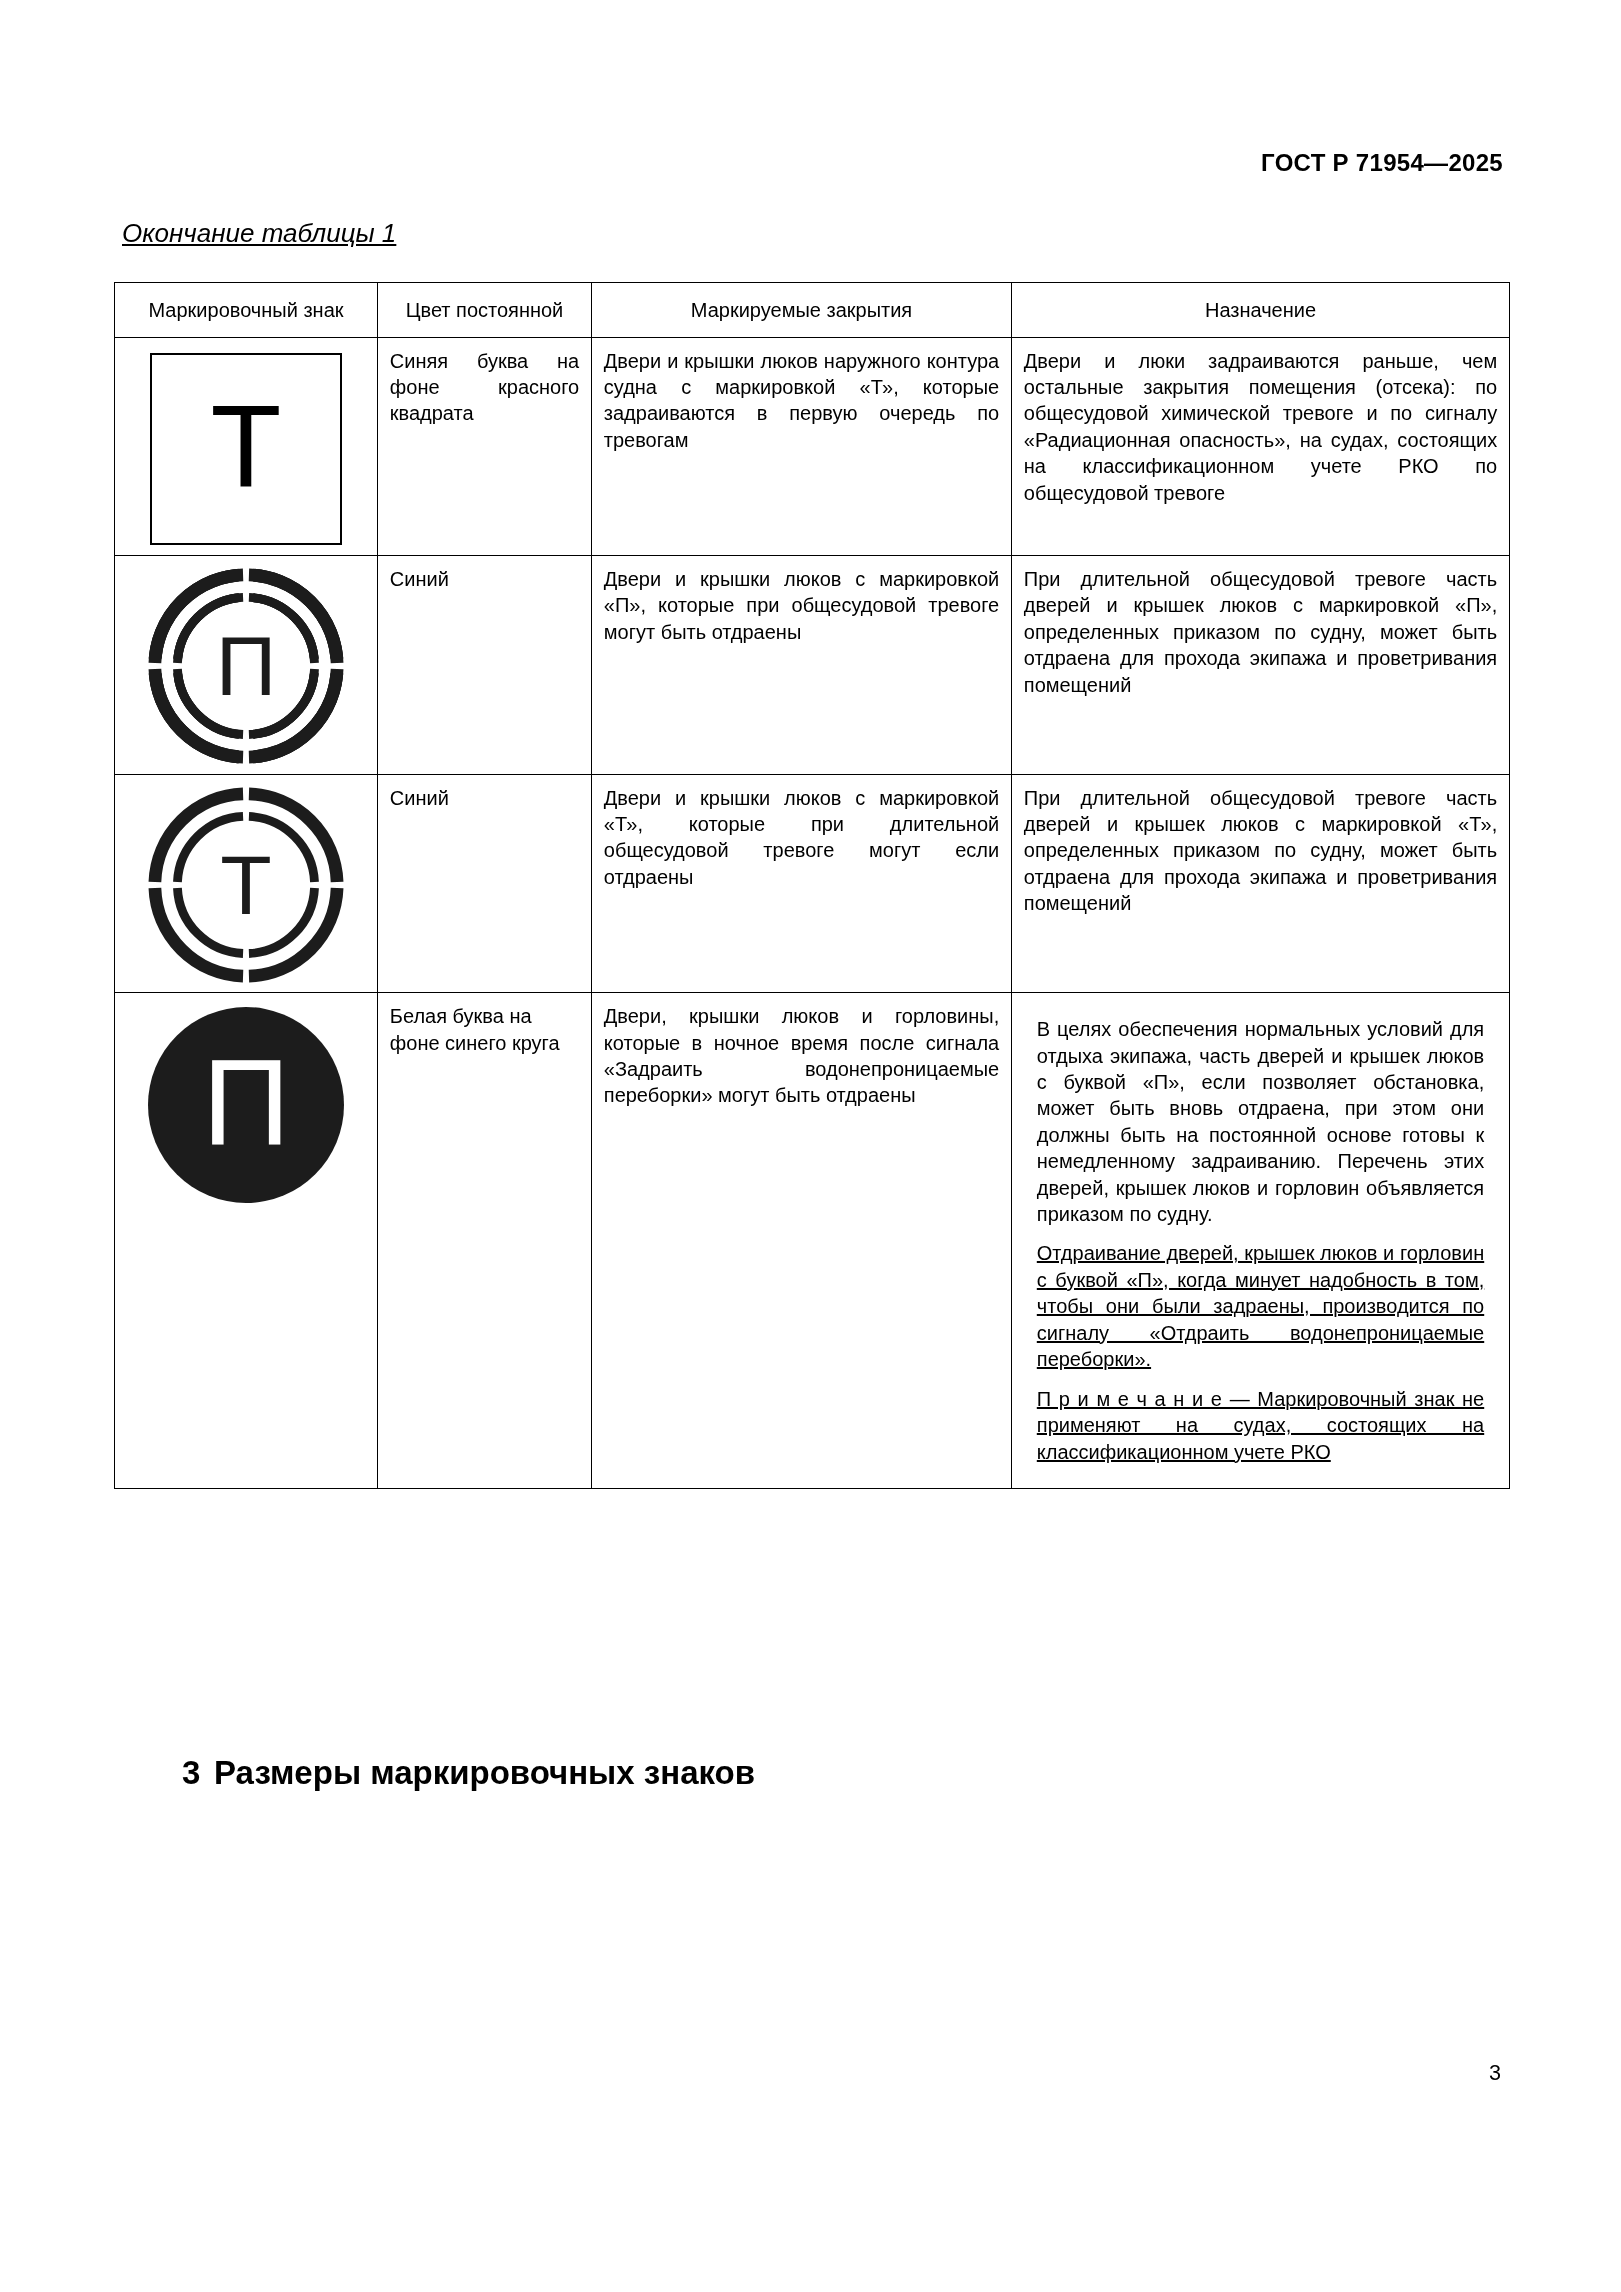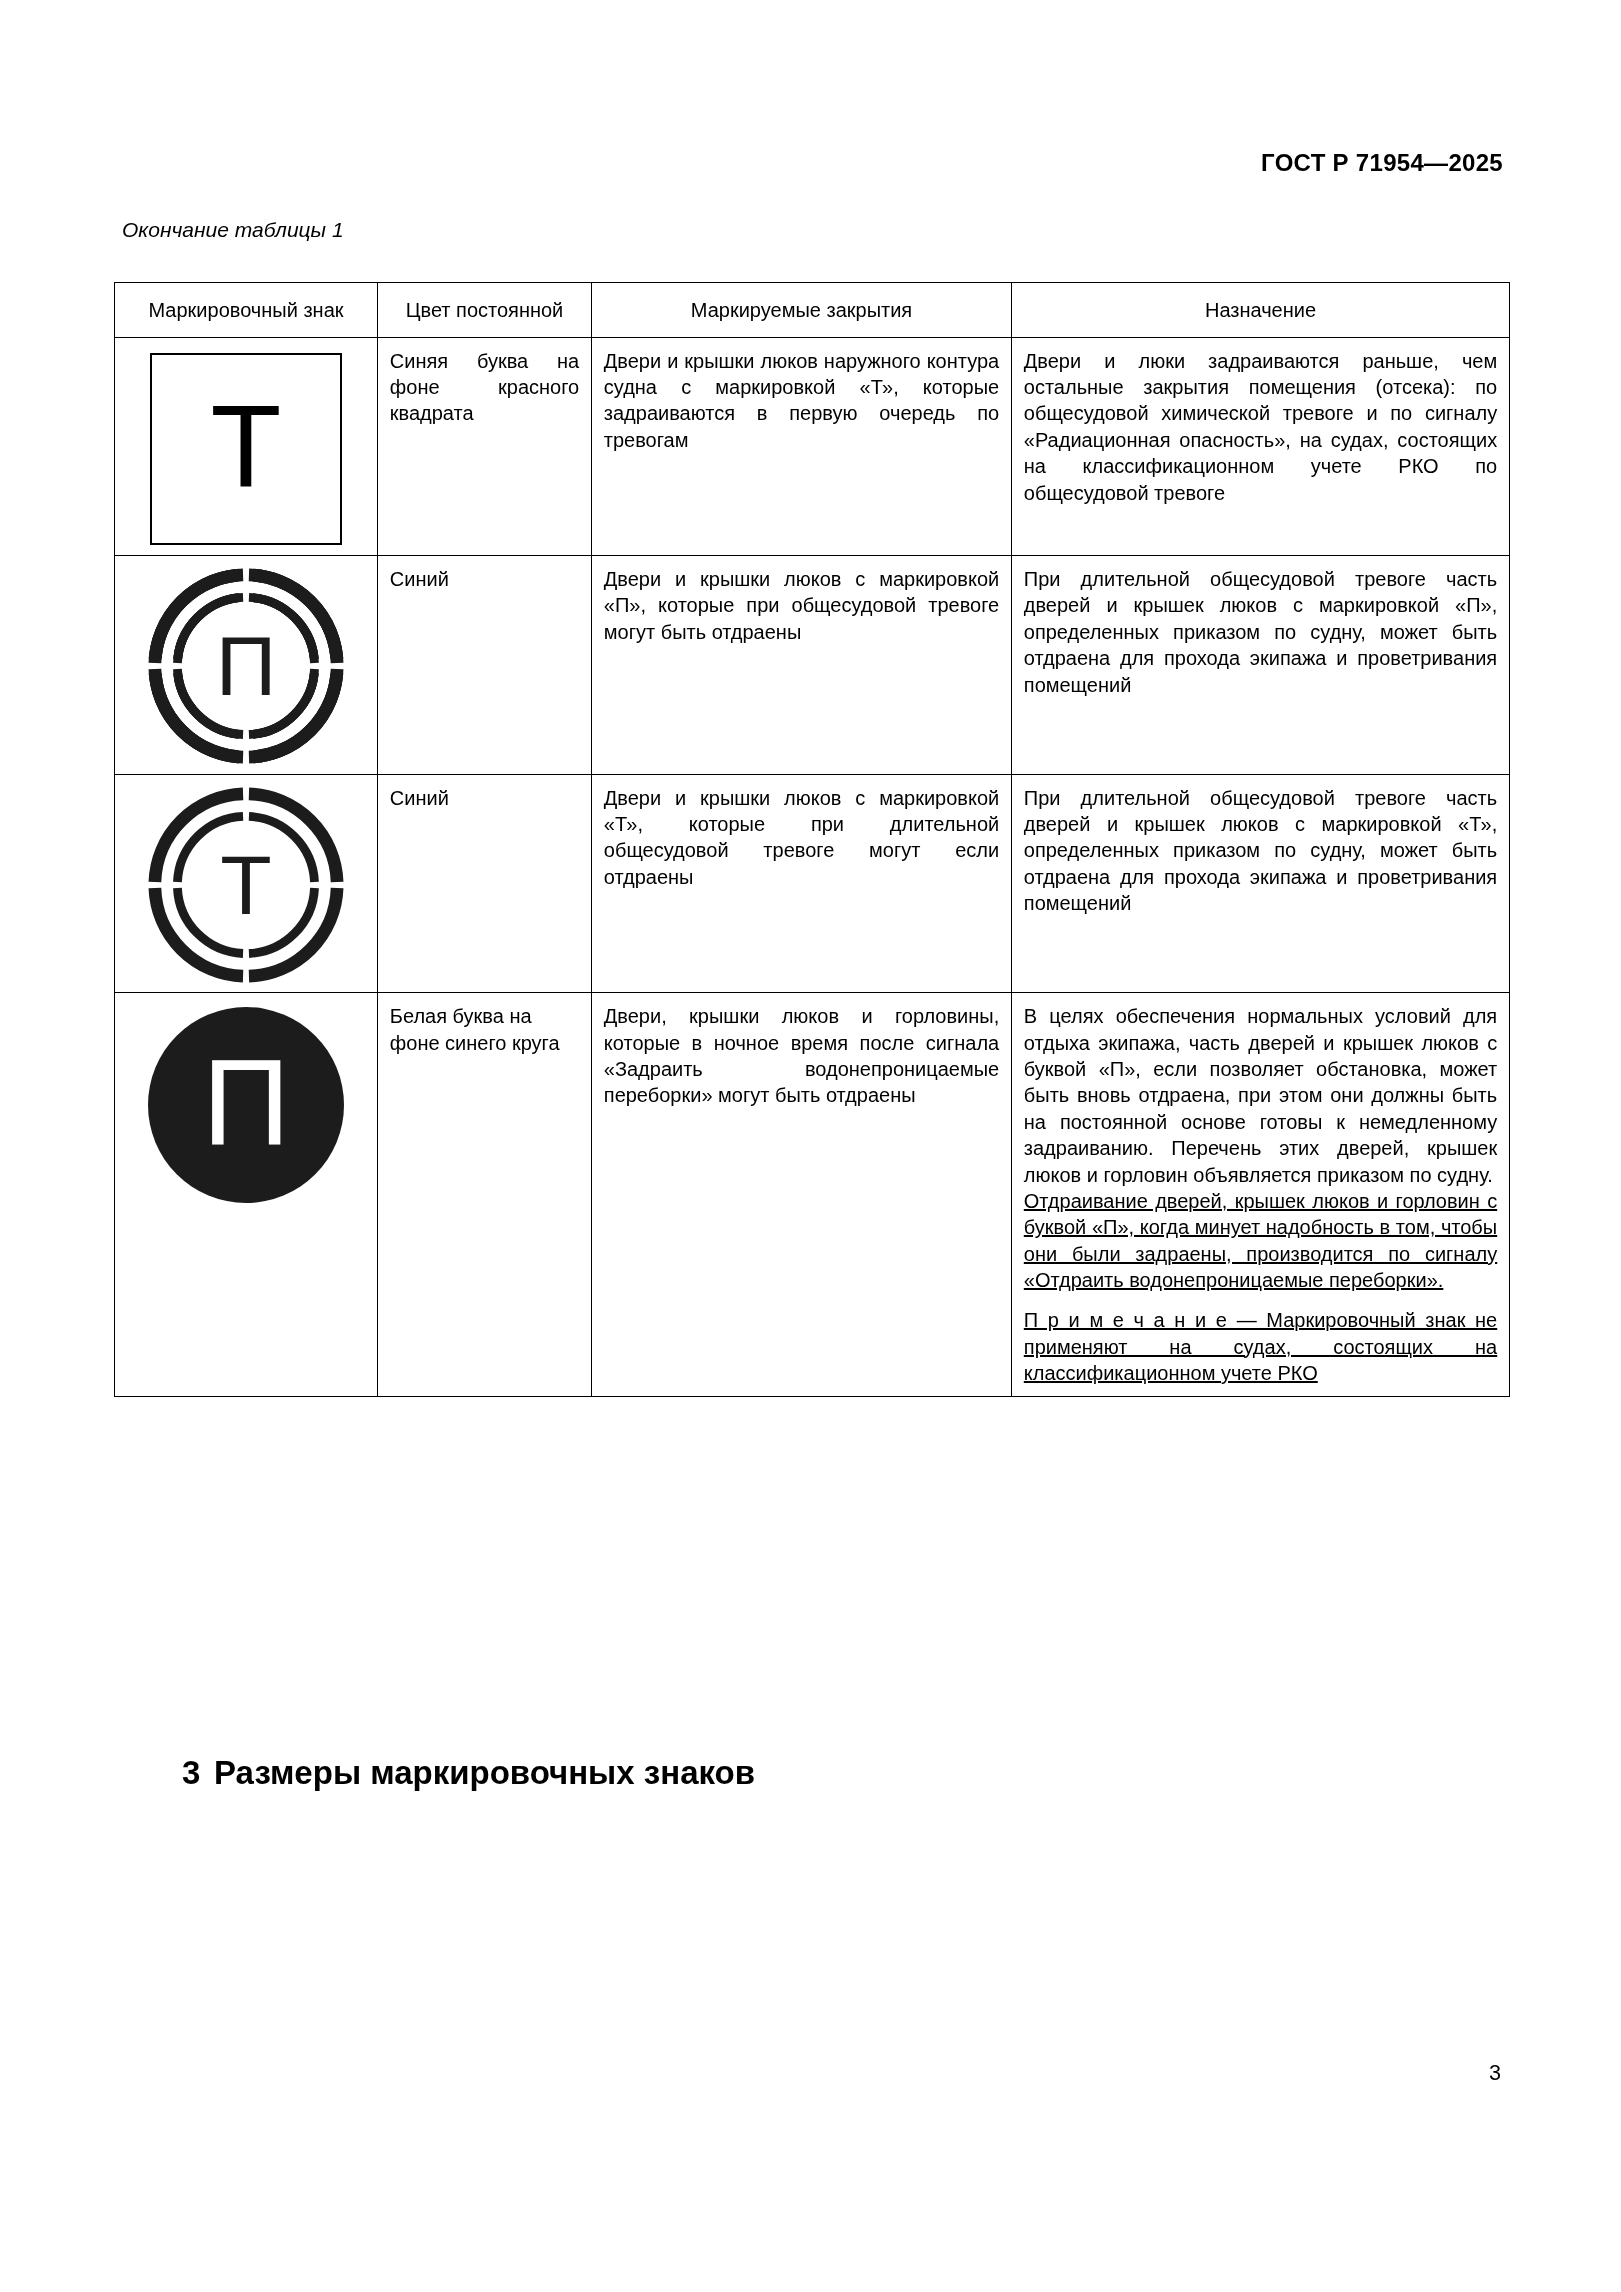--- a/index.html
+++ b/index.html
@@ -34,8 +34,9 @@
     position: absolute;
     top: 218px;
     left: 122px;
-    font-size: 21px;
+    font-size: 26px;
     font-style: italic;
+    text-decoration: underline;
   }
   table.mark-table {
     position: absolute;

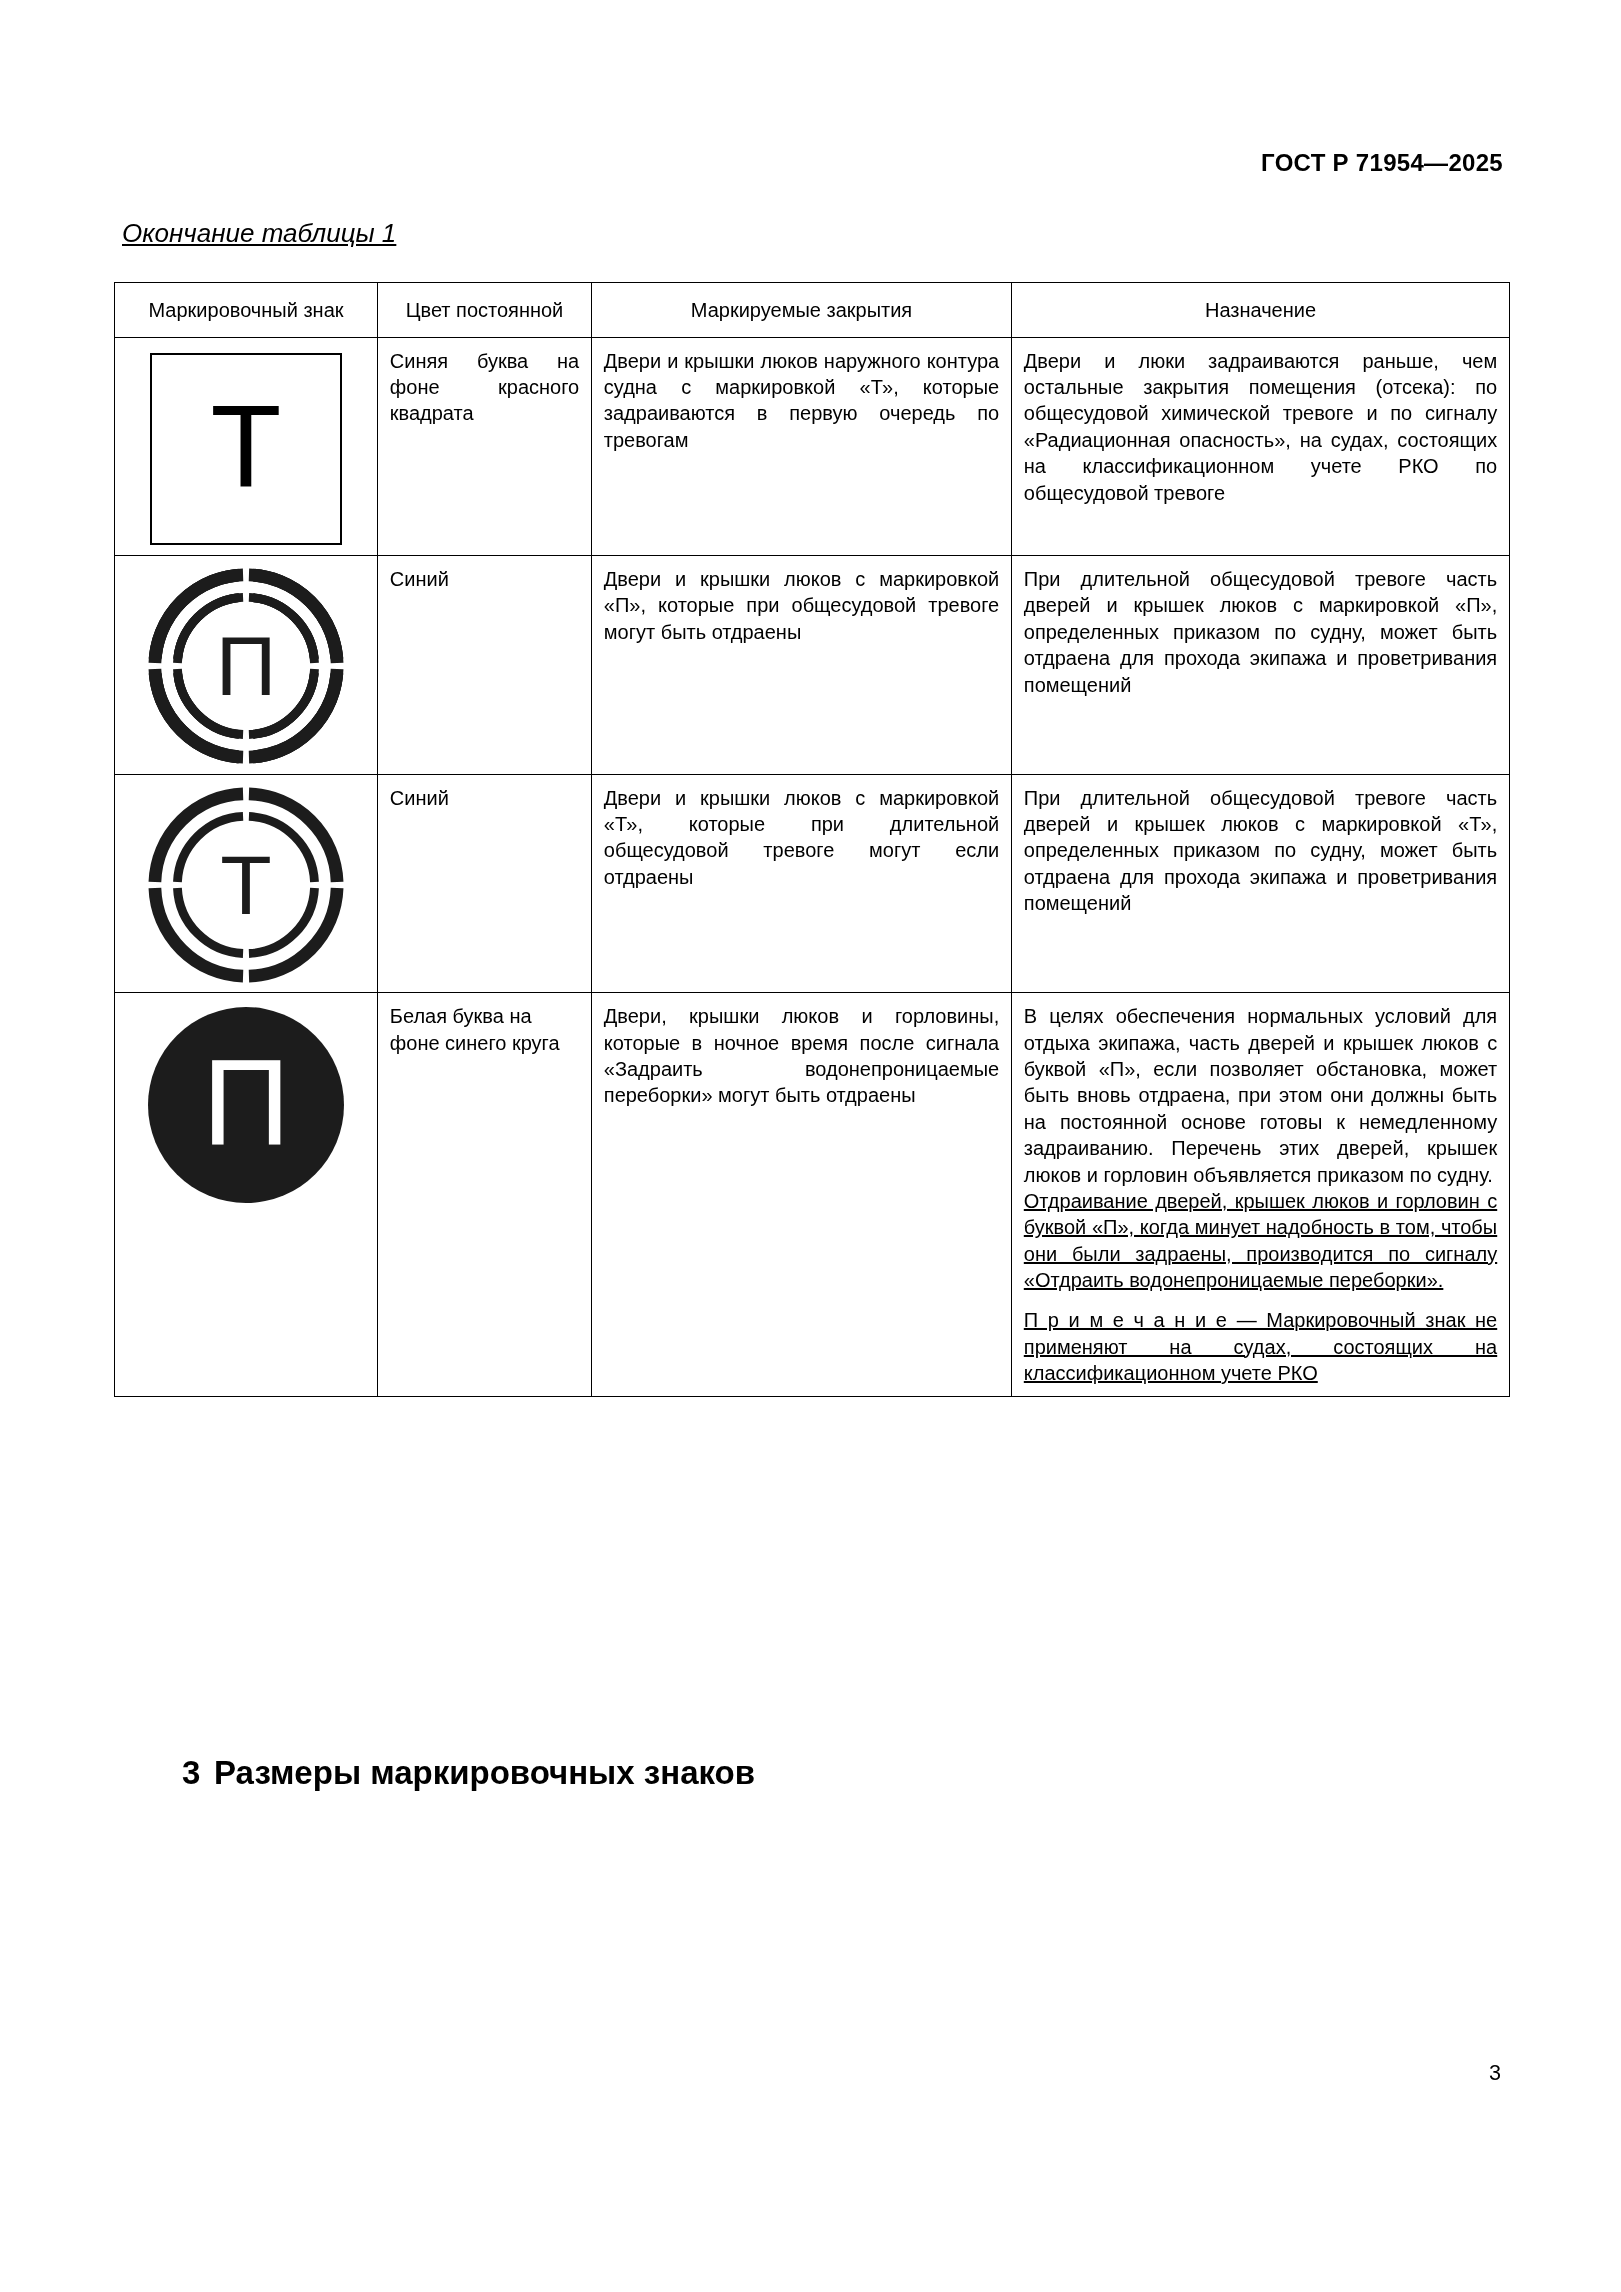--- a/index.html
+++ b/index.html
@@ -72,7 +72,7 @@
     padding-bottom: 21.6px;
   }
   td.just { text-align: justify; text-justify: inter-word; }
-  td.just p { margin: 0; }
+  td.just p { margin: 13px; }
   td.just p + p { margin-top: 0px; text-decoration: underline; }
 
   

